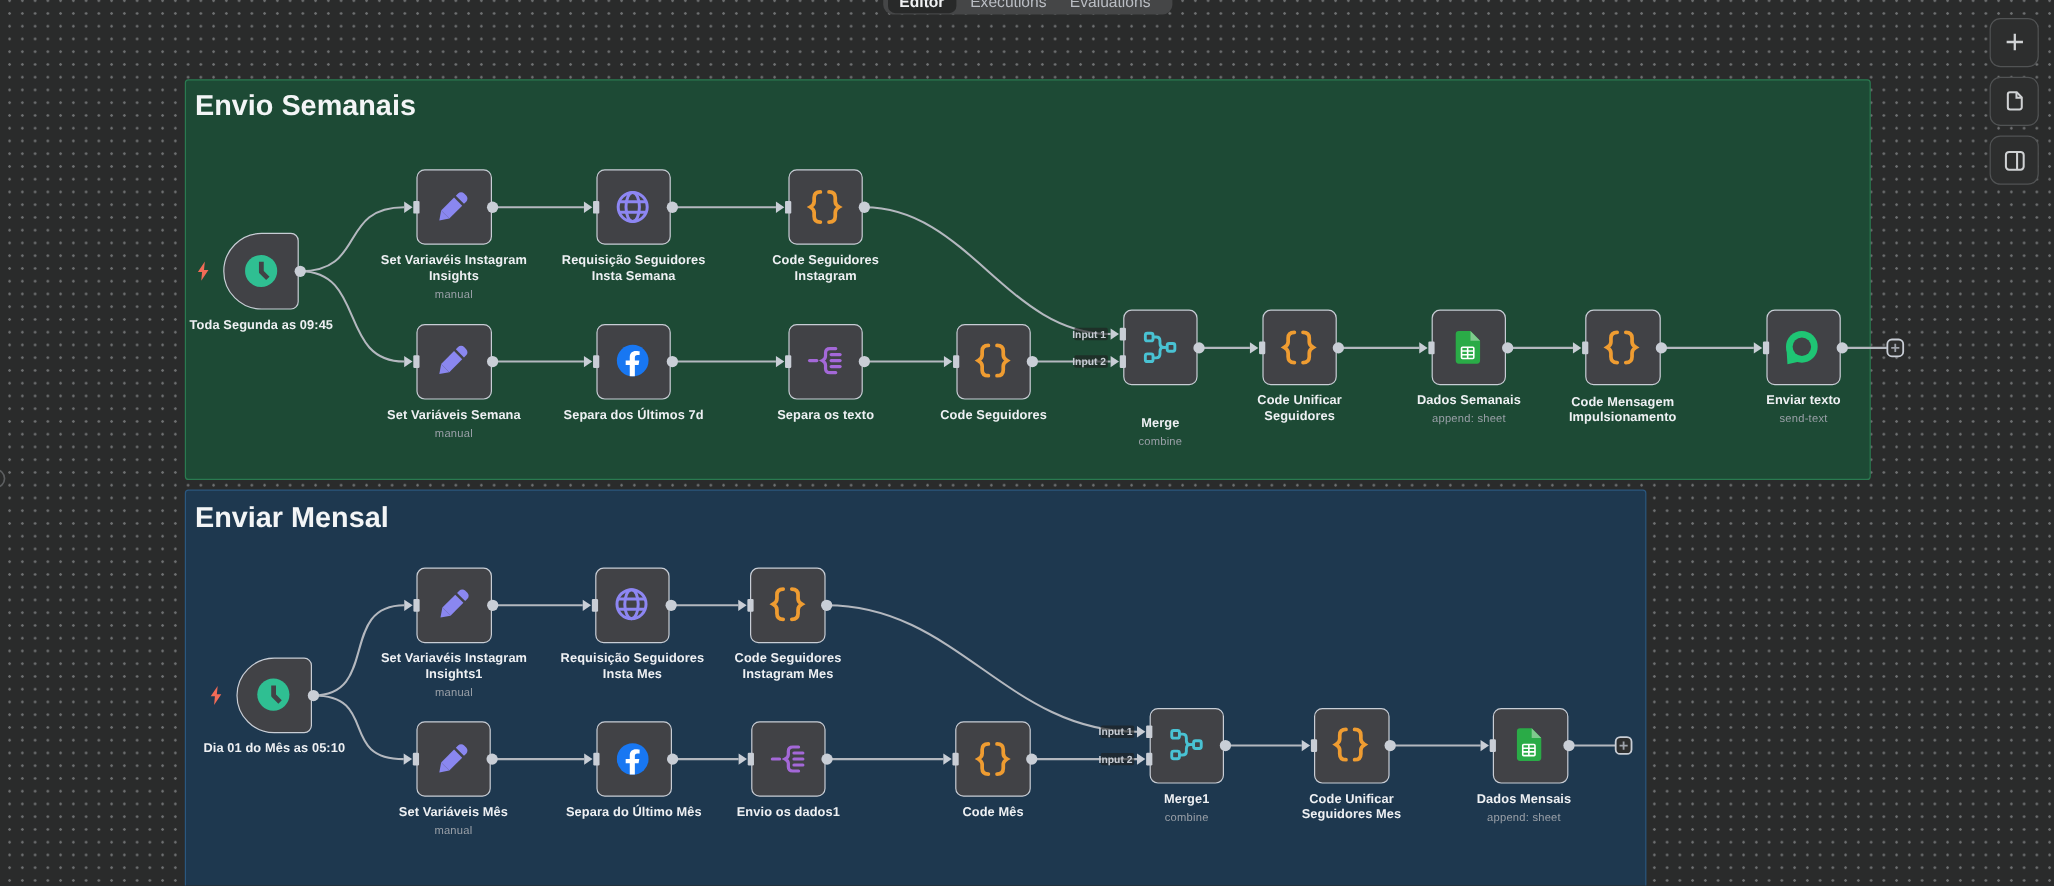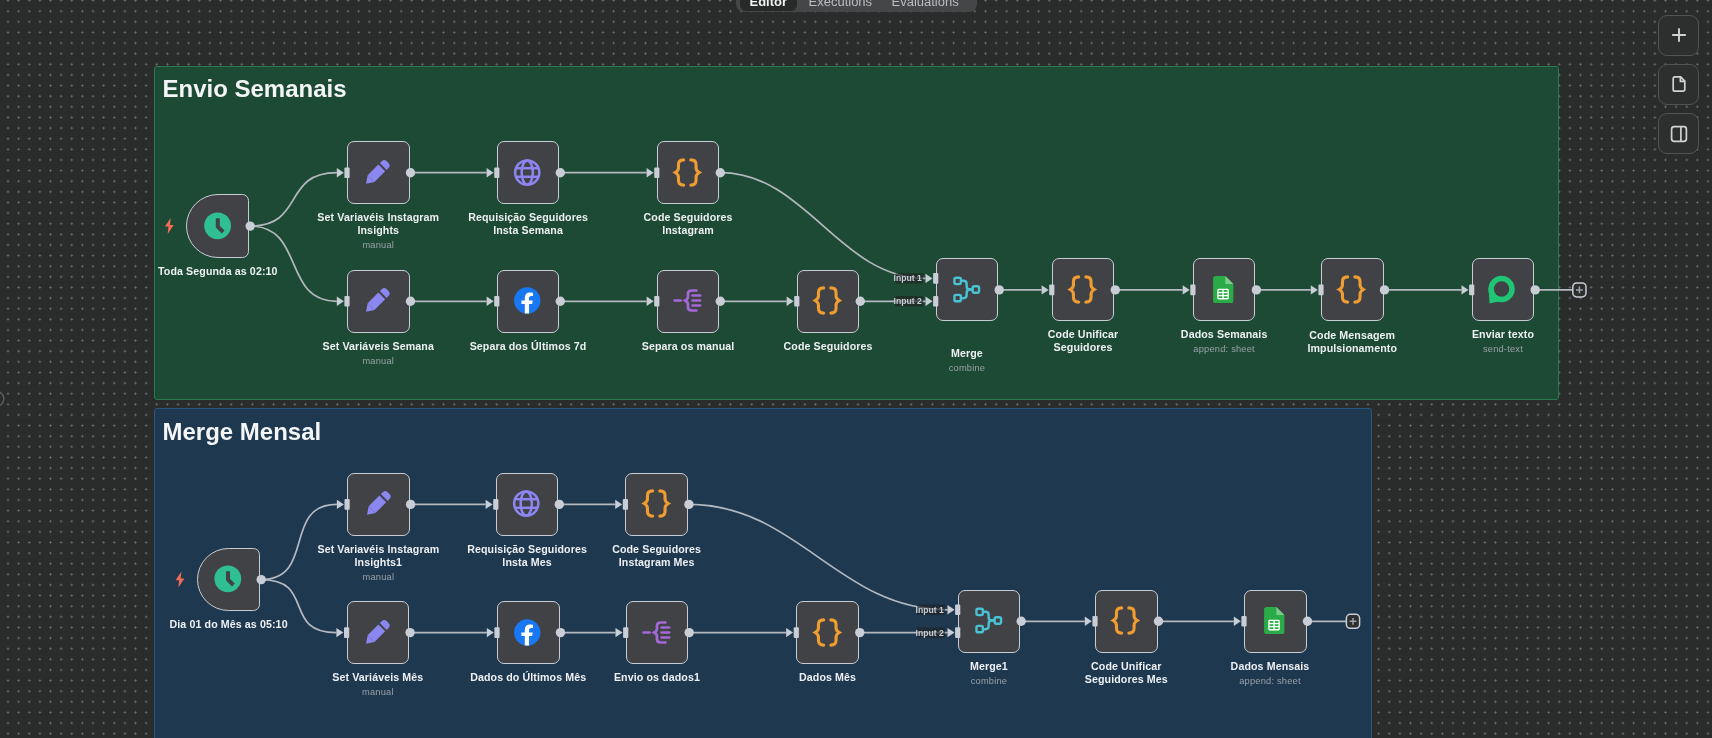--- a/index.html
+++ b/index.html
@@ -74,7 +74,7 @@
       </g>
     </svg>
   </div>
-<div class="lbl" style="left:67.79999999999998px;top:264.90000000000003px">Toda Segunda as 02:10</div>
+<div class="lbl" style="left:67.79999999999998px;top:264.90000000000003px">Toda Segunda as 09:45</div>
 <div class="node" style="left:347.0px;top:141.2px;width:62.5px;height:63.0px">
     <svg width="62.5" height="63.0" viewBox="0 0 62.5 63.0">
       <g transform="translate(31.25,31.5) rotate(-135)">

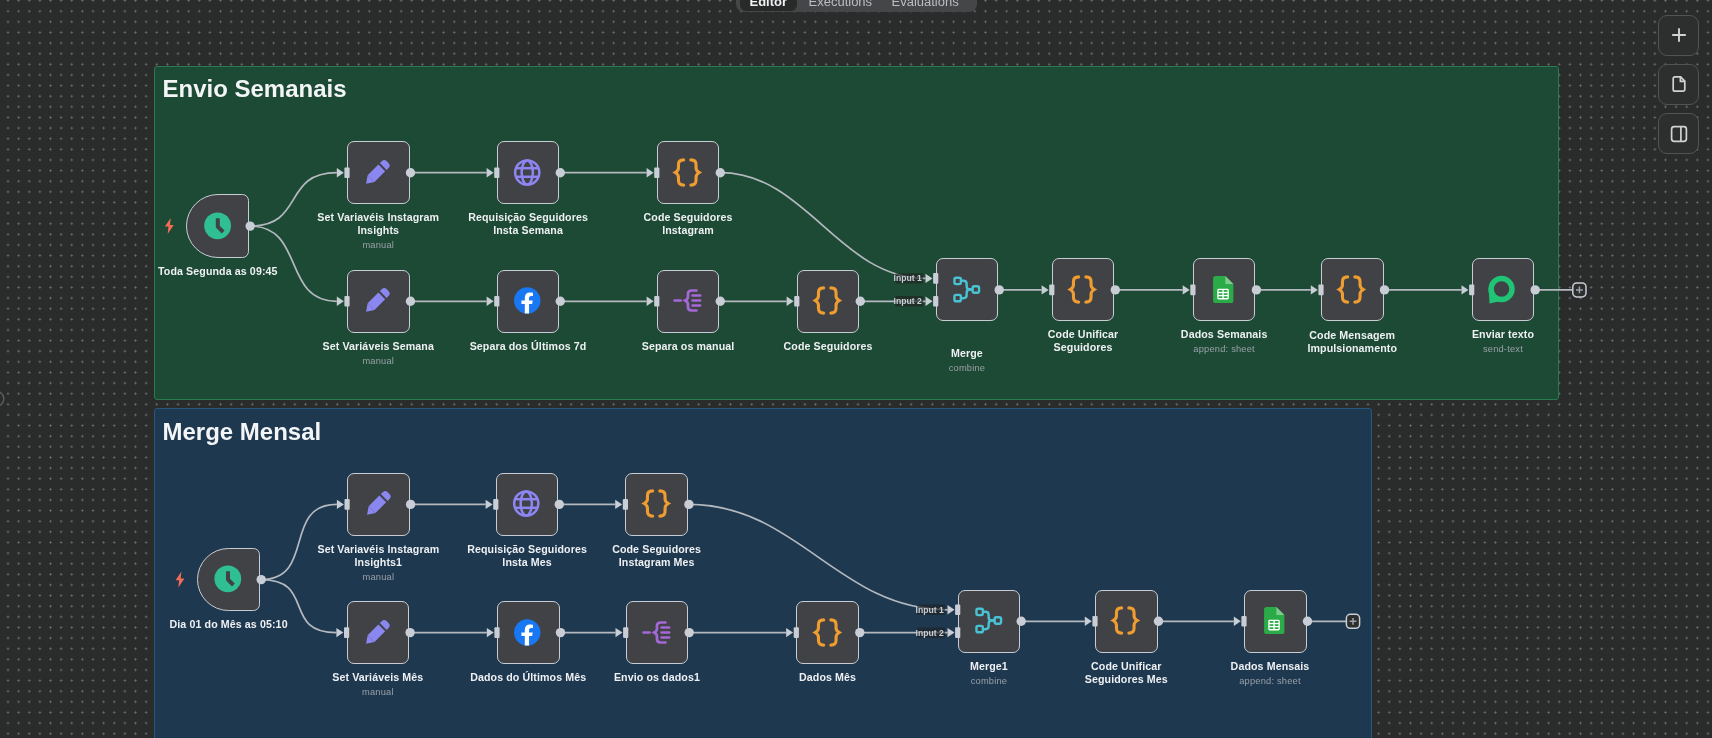--- a/index.html
+++ b/index.html
@@ -135,7 +135,7 @@
       </g>
     </svg>
   </div>
-<div class="lbl" style="left:538.05px;top:339.8px">Separa os manual</div>
+<div class="lbl" style="left:538.05px;top:339.8px">Separa os texto</div>
 <div class="node" style="left:796.8px;top:269.8px;width:62.5px;height:63.0px">
     <svg width="62.5" height="63.0" viewBox="0 0 62.5 63.0">
       <g transform="translate(31.25,31.5)" stroke="#ef9c31" stroke-width="3.1" fill="none" stroke-linecap="round">

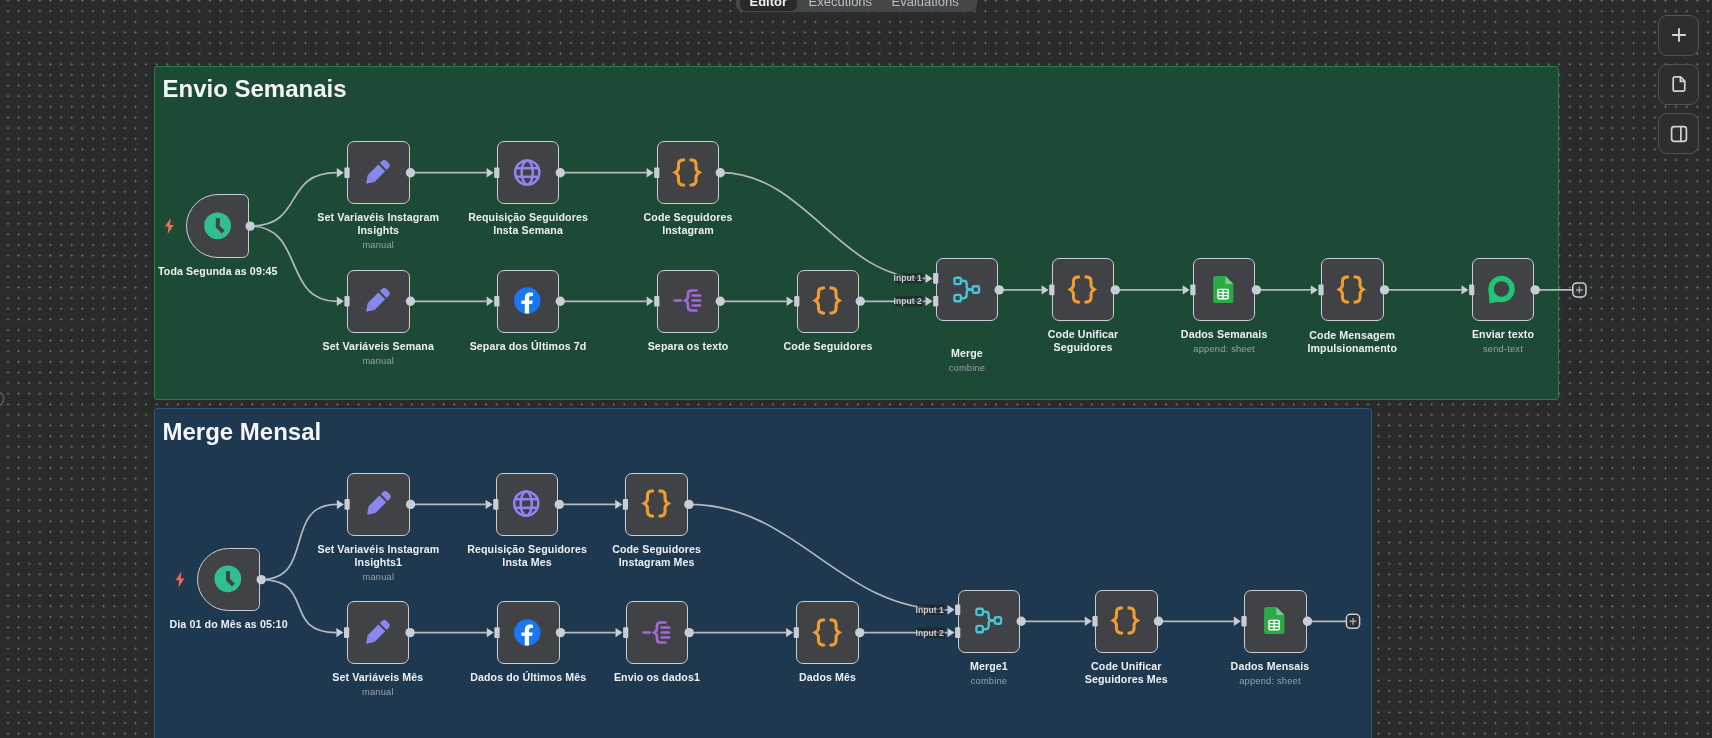--- a/index.html
+++ b/index.html
@@ -35,7 +35,7 @@
     <h1>Envio Semanais</h1>
   </div>
 <div class="sticky s-blue">
-    <h1>Merge Mensal</h1>
+    <h1>Enviar Mensal</h1>
   </div>
 <svg class="ovl" width="1712" height="738" viewBox="0 0 1712 738">
 <path d="M 250.2,226.10000000000002 C 305.2,226.10000000000002 281.8,172.7 336.8,172.7" stroke="#b4b8bf" stroke-width="1.7" fill="none"></path>

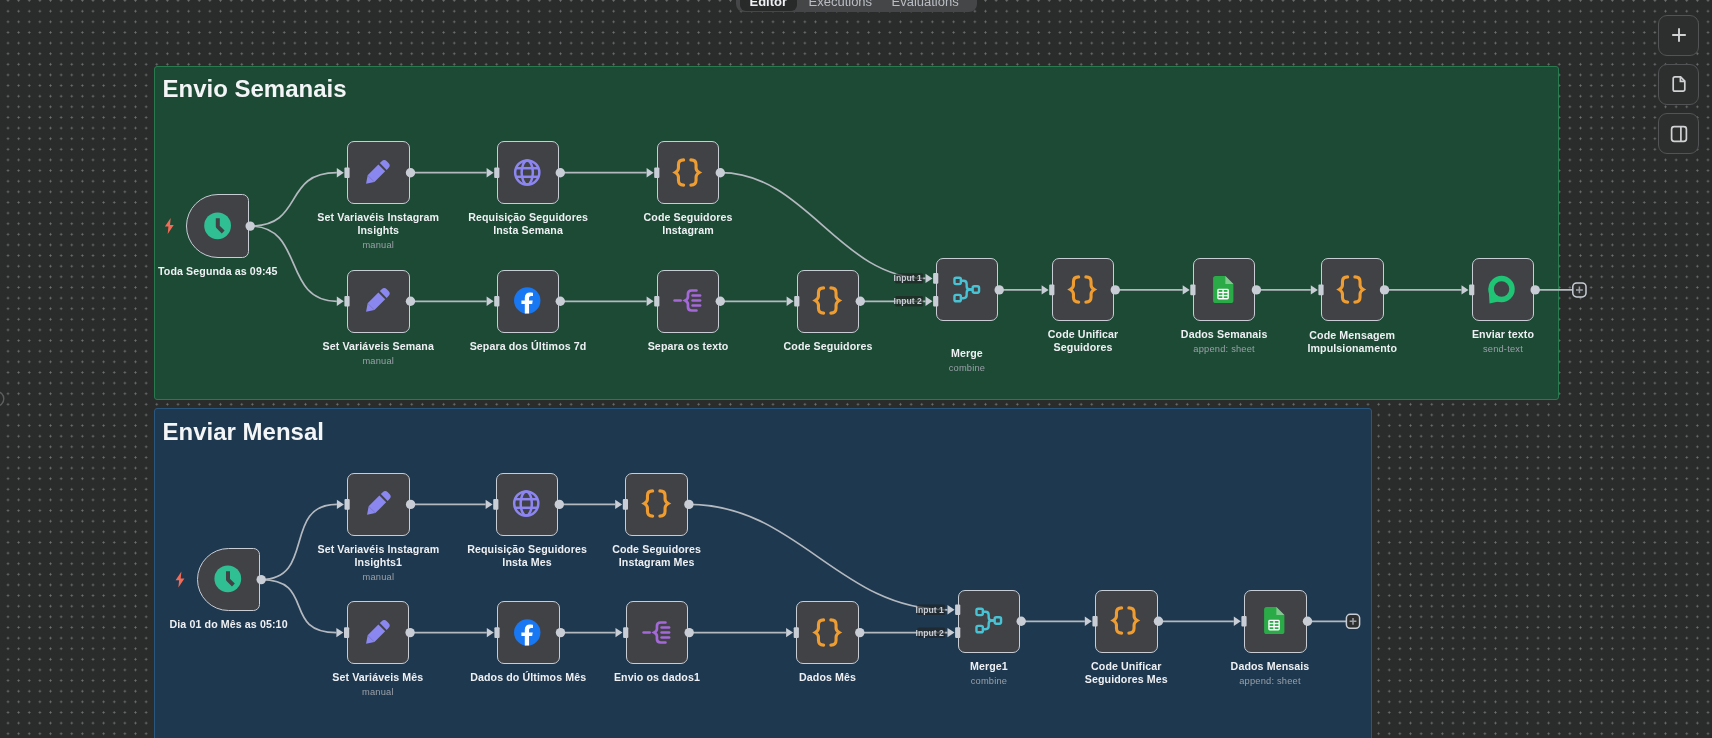--- a/index.html
+++ b/index.html
@@ -257,7 +257,7 @@
       </g>
     </svg>
   </div>
-<div class="lbl" style="left:378.25px;top:671.1px">Dados do Últimos Mês</div>
+<div class="lbl" style="left:378.25px;top:671.1px">Separa do Último Mês</div>
 <div class="node" style="left:625.7px;top:601.1px;width:62.5px;height:63.0px">
     <svg width="62.5" height="63.0" viewBox="0 0 62.5 63.0">
       <g transform="translate(31.25,31.5)" stroke="#a468d8" stroke-width="2.7" fill="none" stroke-linecap="round">

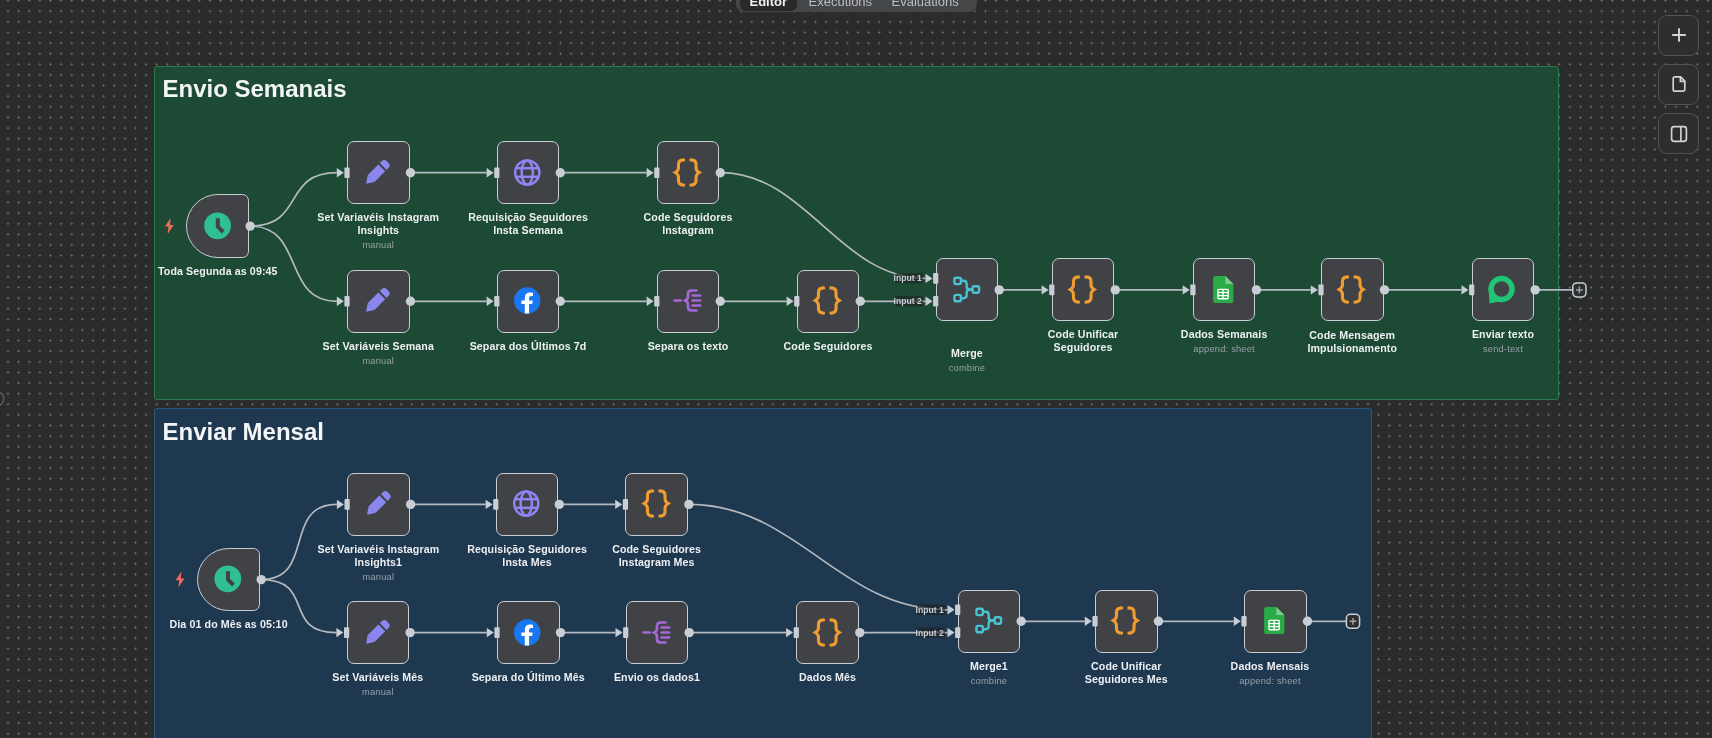--- a/index.html
+++ b/index.html
@@ -278,7 +278,7 @@
       </g>
     </svg>
   </div>
-<div class="lbl" style="left:677.55px;top:671.1px">Dados Mês</div>
+<div class="lbl" style="left:677.55px;top:671.1px">Code Mês</div>
 <div class="node" style="left:957.7px;top:589.8px;width:62.5px;height:63.0px">
     <svg width="62.5" height="63.0" viewBox="0 0 62.5 63.0">
       <g transform="translate(31.25,31.5)" stroke="#49c2d3" stroke-width="2.4" fill="none">

